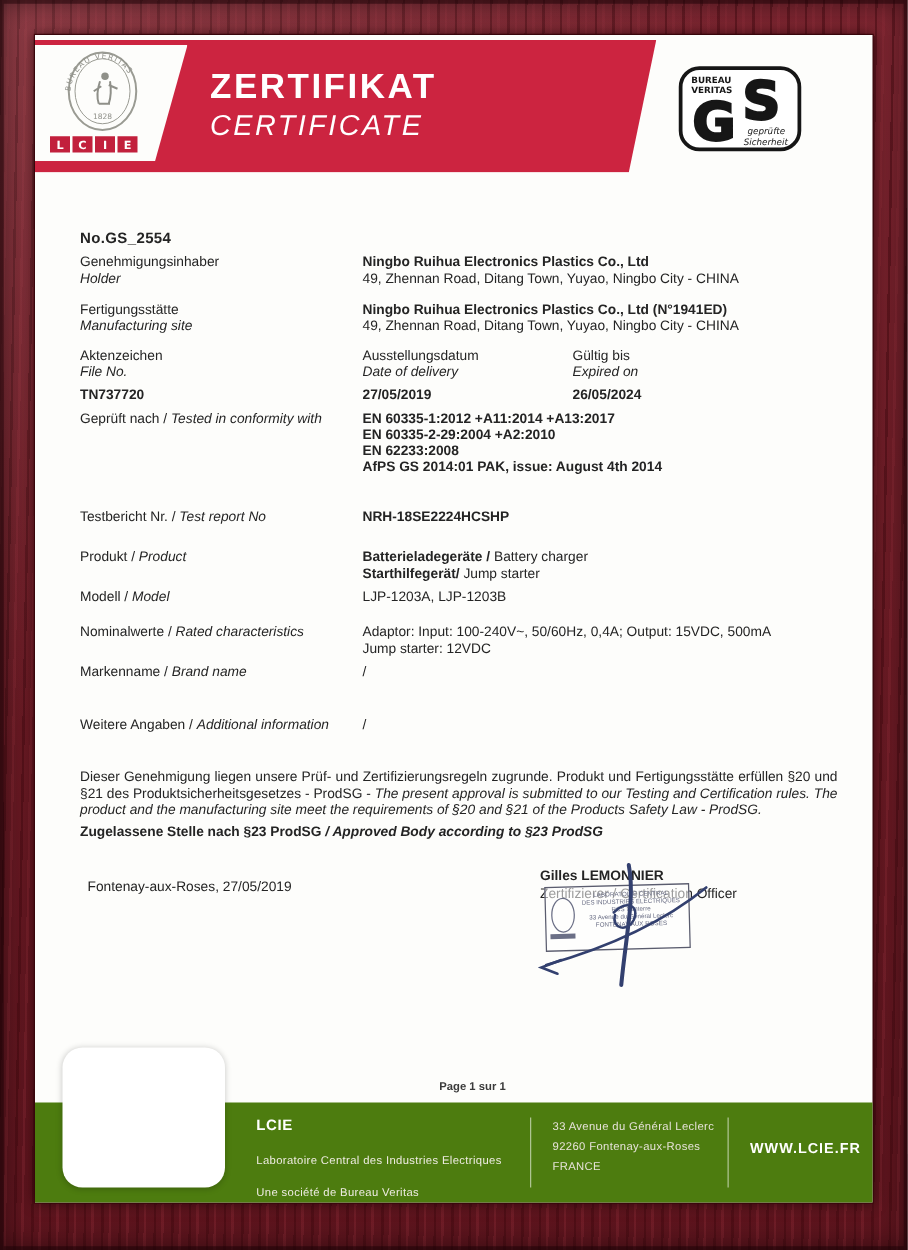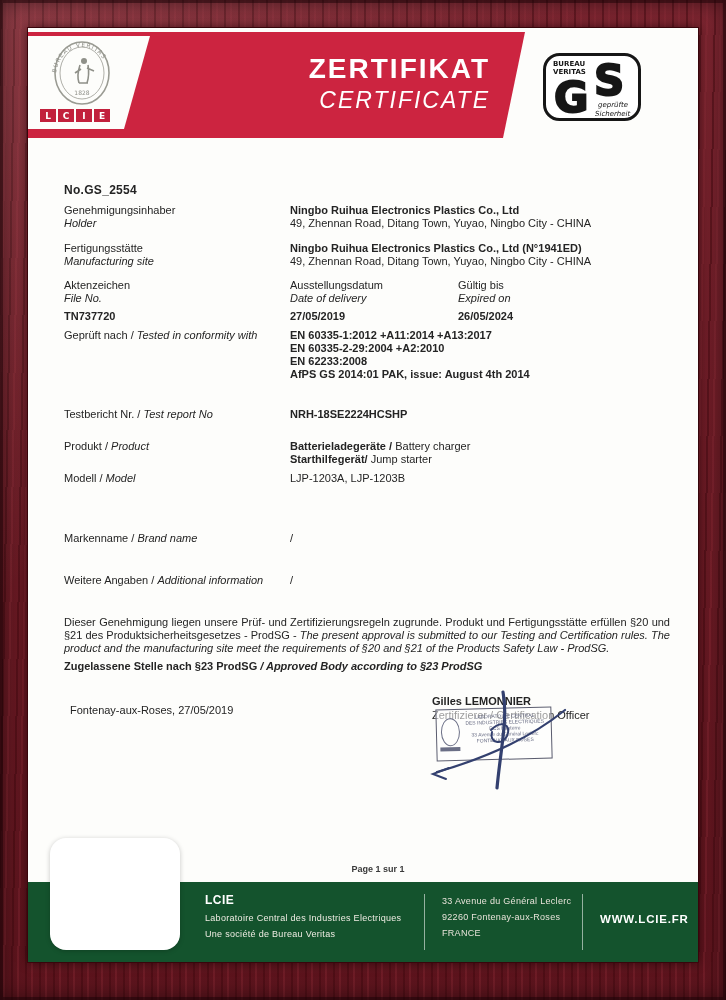--- a/index.html
+++ b/index.html
@@ -23,7 +23,7 @@
     clip-path:polygon(0 0,497px 0,475px 100%,0 100%);}
   .notch{position:absolute;left:0;top:4px;width:122px;height:93px;background:#fdfdfb;
     clip-path:polygon(0 0,122px 0,96px 100%,0 100%);}
-  .banner-title{position:absolute;left:132px;top:22px;width:330px;text-align:right;color:#fff;}
+  .banner-title{position:absolute;left:140px;top:22px;width:330px;text-align:left;color:#fff;}
   .t-de{font-size:28px;font-weight:bold;letter-spacing:2px;line-height:30px;}
   .t-en{font-size:23px;font-style:italic;letter-spacing:2px;line-height:26px;margin-top:3px;}
   

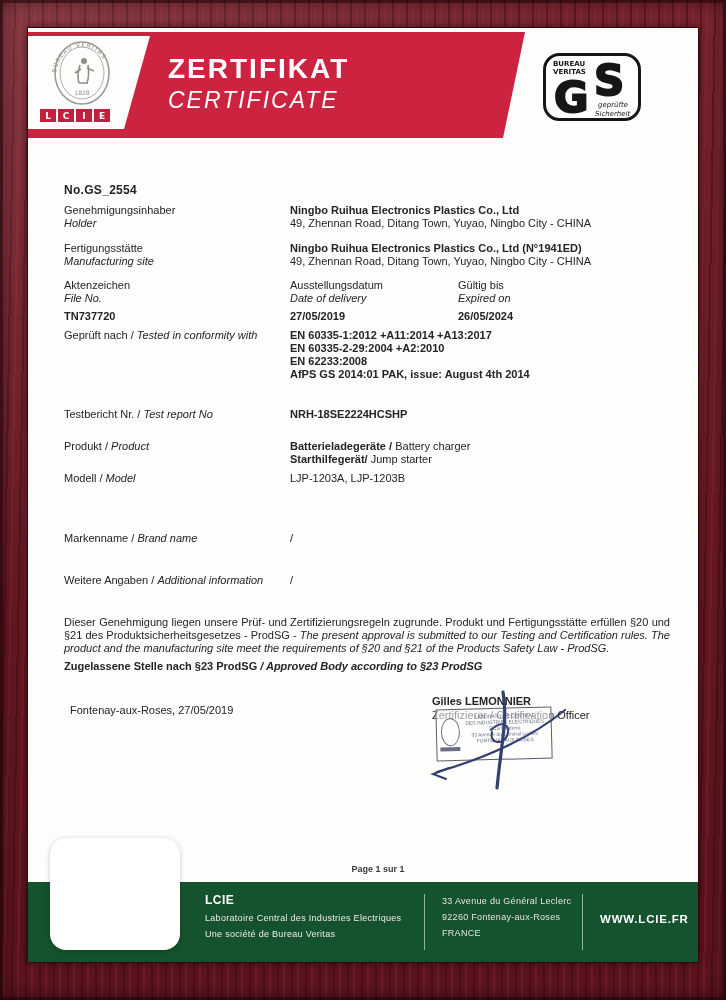--- a/index.html
+++ b/index.html
@@ -187,6 +187,14 @@
       <div class="val">LJP-1203A, LJP-1203B</div>
     </div>
 
+    <div class="row" style="top:472px;">
+      <span>Nominalwerte /</span>
+      <span class="inline-en">Rated characteristics</span>
+      <div class="val">
+        <div>Adaptor: Input: 100-240V~, 50/60Hz, 0,4A; Output: 15VDC, 500mA</div>
+        <div>Jump starter: 12VDC</div>
+      </div>
+    </div>
 
     <div class="row" style="top:504px;">
       <span>Markenname /</span>

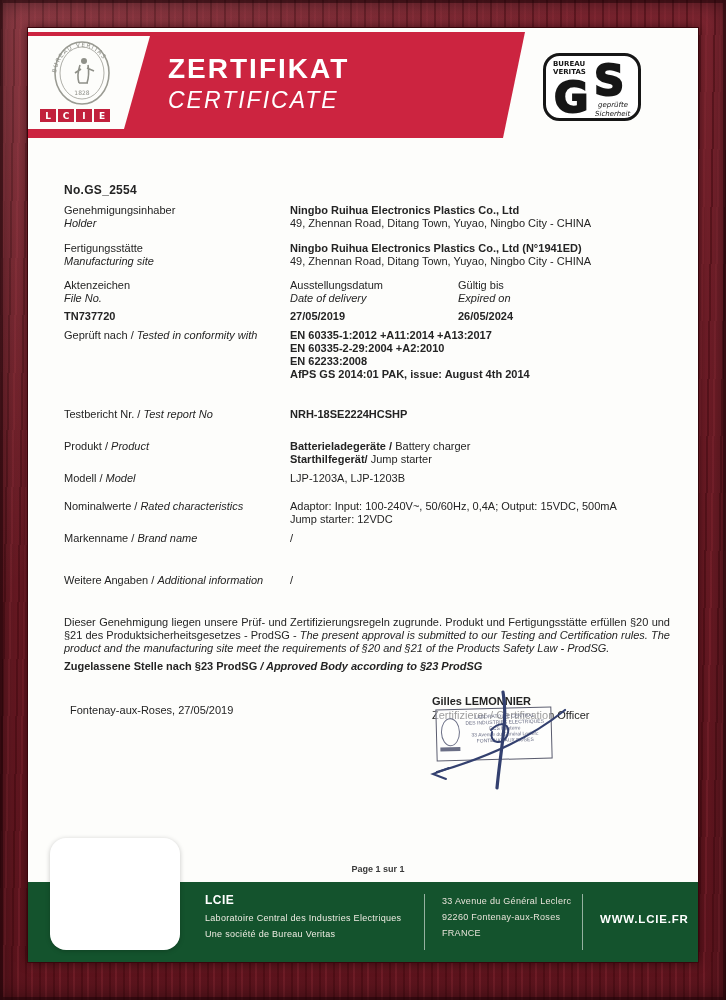--- a/index.html
+++ b/index.html
@@ -53,7 +53,7 @@
   .sig-svg{position:absolute;left:385px;top:658px;}
   
   .pagenum{position:absolute;left:30px;top:836px;width:640px;text-align:center;font-size:9px;font-weight:bold;color:#3a3a3a;}
-  .footer{position:absolute;left:0;bottom:0;width:100%;height:80px;background:#14532d;}
+  .footer{position:absolute;left:0;bottom:0;width:100%;height:80px;background:#4d7c0f;}
   .f-org{position:absolute;left:177px;top:11px;color:#fff;}
   .f-org .t1{font-size:12px;font-weight:bold;letter-spacing:.5px;}
   .f-org .t2,.f-addr div{font-size:9px;color:#efece3;margin-top:6px;letter-spacing:.3px;}

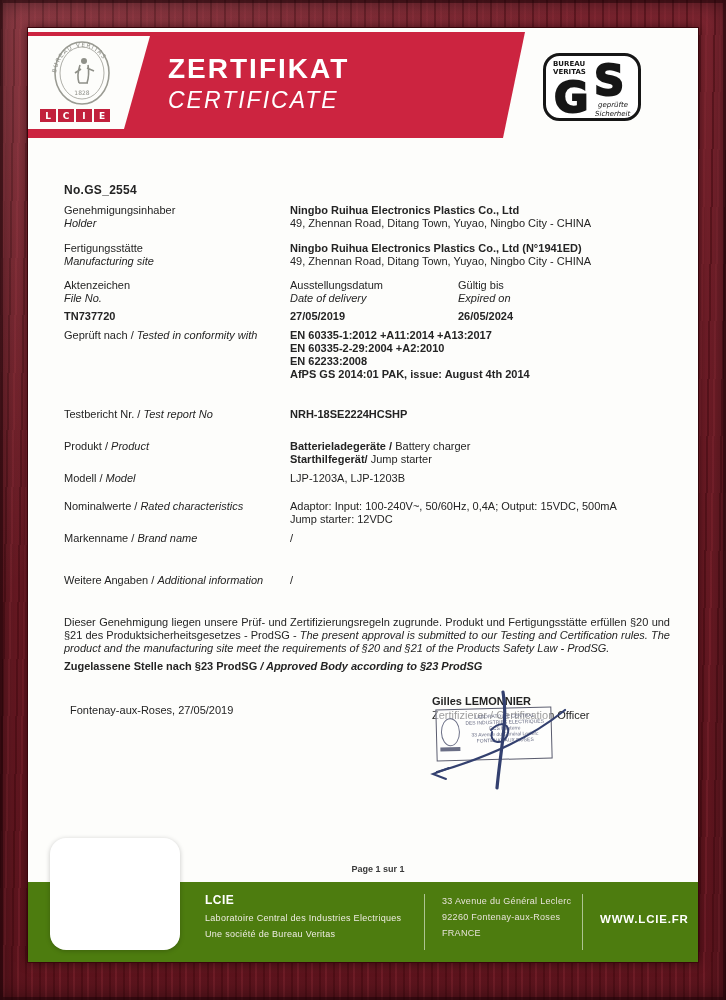--- a/index.html
+++ b/index.html
@@ -56,7 +56,7 @@
   .footer{position:absolute;left:0;bottom:0;width:100%;height:80px;background:#4d7c0f;}
   .f-org{position:absolute;left:177px;top:11px;color:#fff;}
   .f-org .t1{font-size:12px;font-weight:bold;letter-spacing:.5px;}
-  .f-org .t2,.f-addr div{font-size:9px;color:#efece3;margin-top:6px;letter-spacing:.3px;}
+  .f-org .t2,.f-addr div{font-size:9px;color:#efece3;margin-top:16px;letter-spacing:.3px;}
   .f-addr{position:absolute;left:414px;top:11px;}
   .f-addr div{margin-top:0;line-height:16px;color:#e7e3d9;}
   .f-div{position:absolute;top:12px;width:1px;height:56px;background:rgba(255,255,255,.55);}

